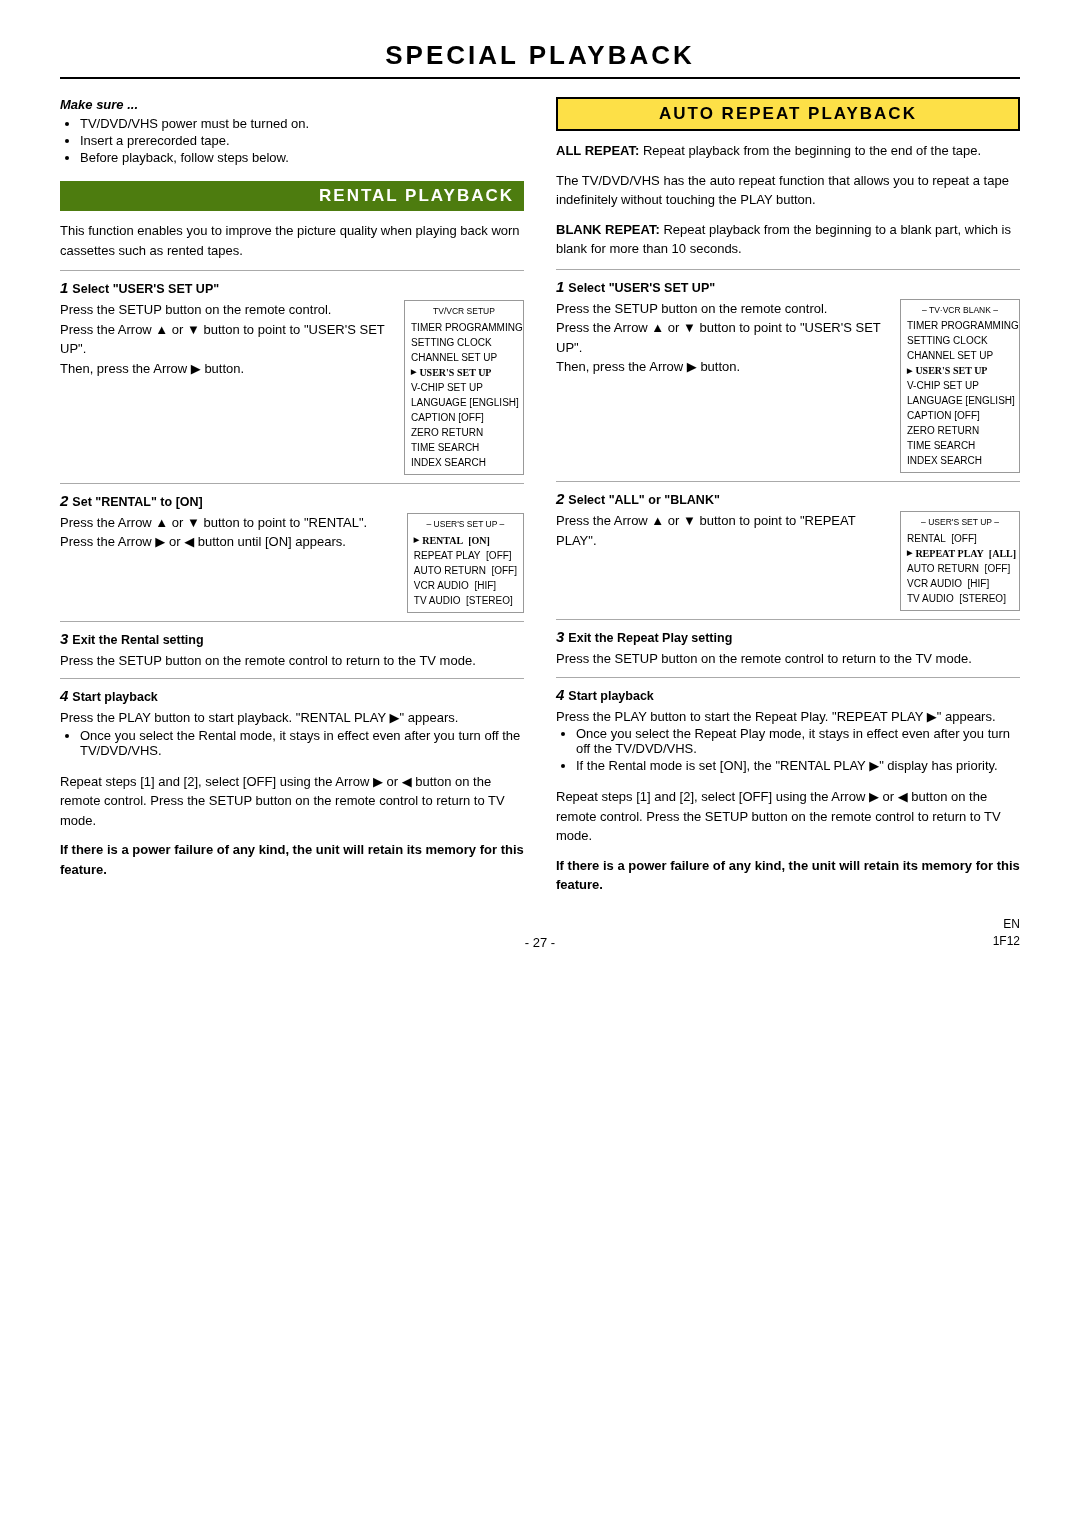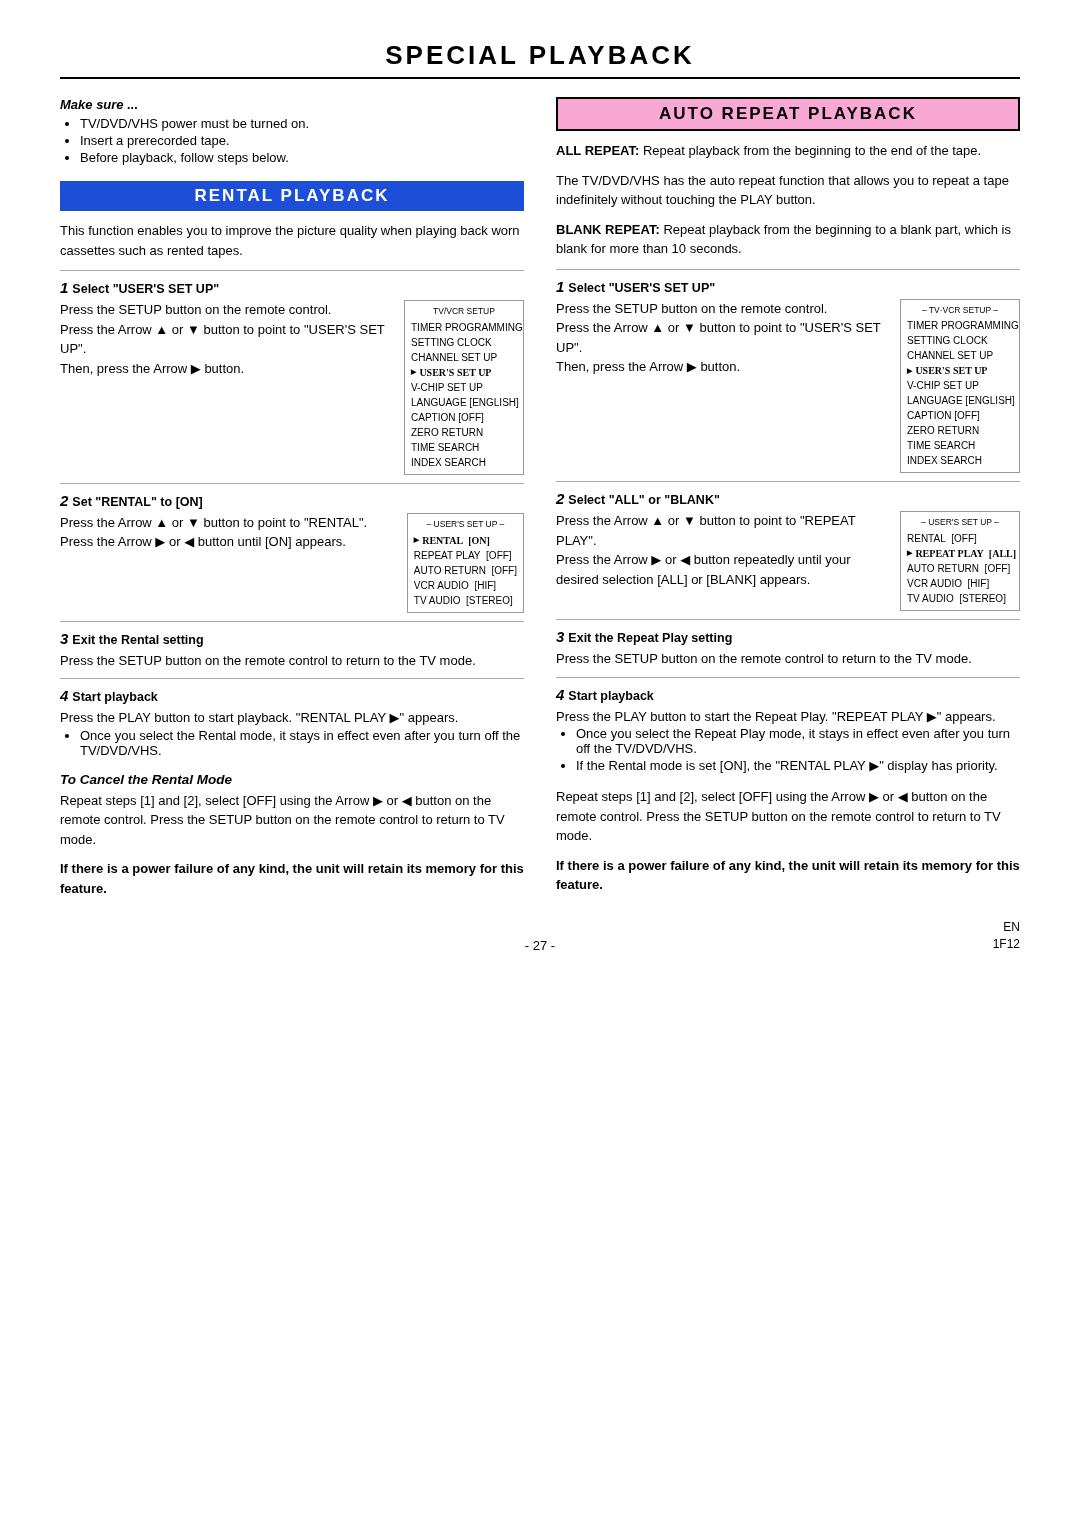--- a/index.html
+++ b/index.html
@@ -58,7 +58,7 @@
       margin-top: 16px;
     }
     .section-header-auto {
-      background: #f9a8d4;
+      background: #fde047;
       color: #000;
       text-align: center;
       font-size: 17px;

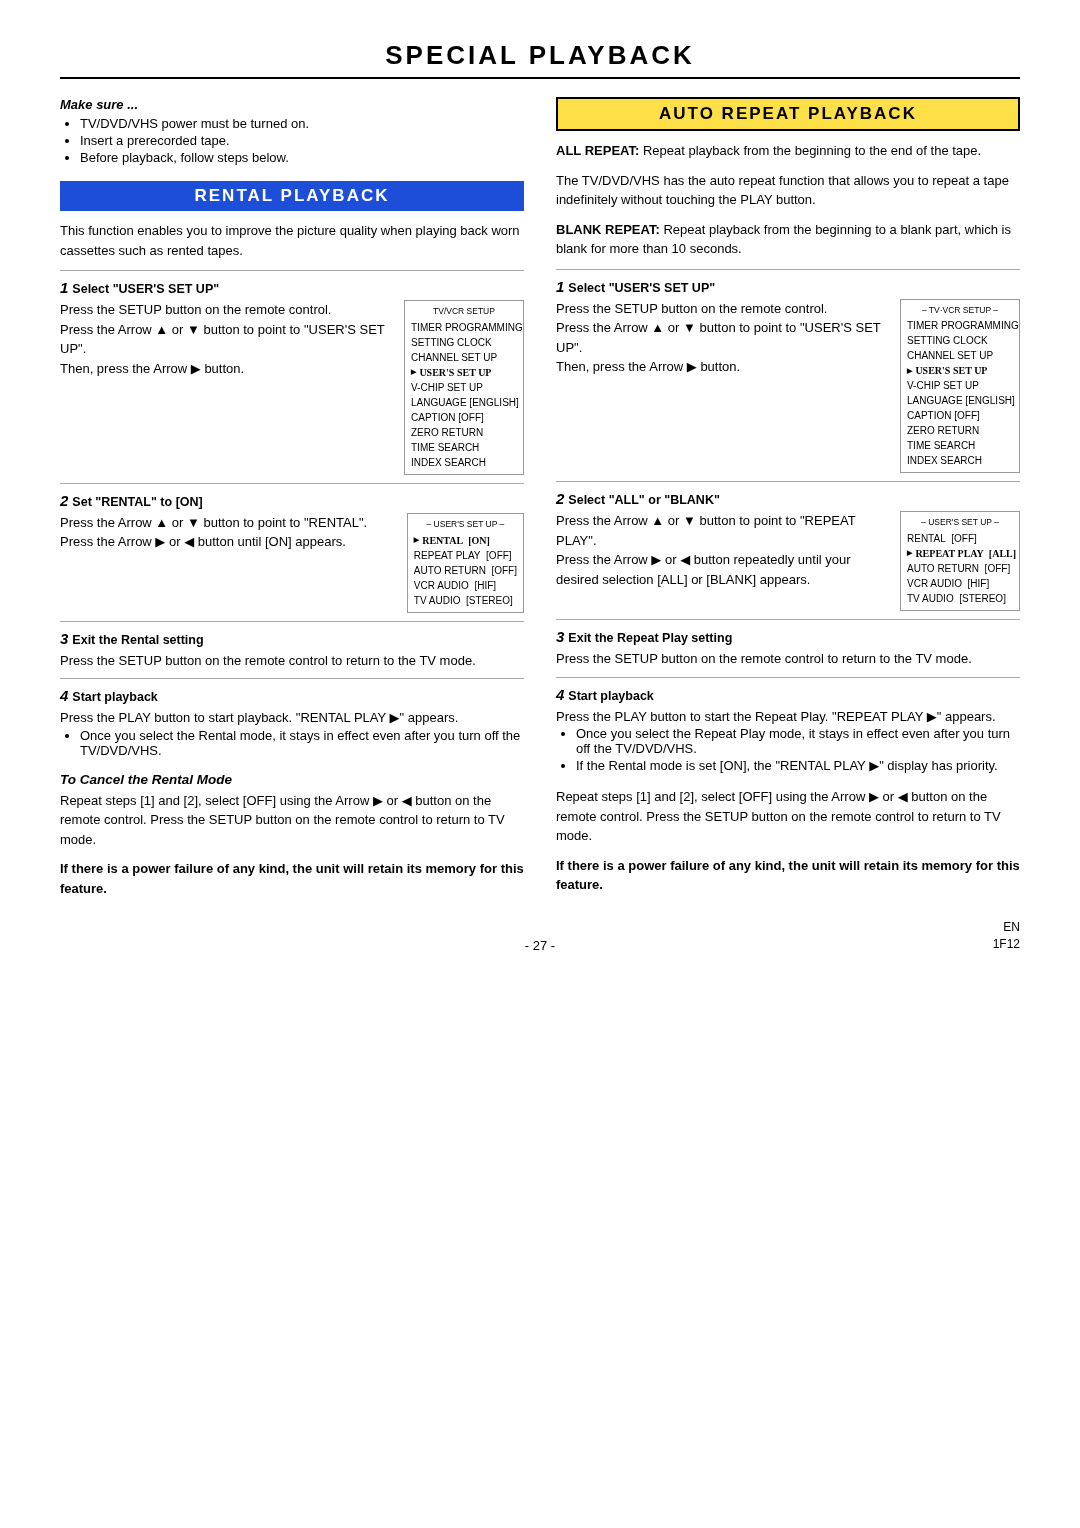--- a/index.html
+++ b/index.html
@@ -47,9 +47,9 @@
       margin-bottom: 2px;
     }
     .section-header {
-      background: #1d4ed8;
+      background: #4d7c0f;
       color: #fff;
-      text-align: center;
+      text-align: right;
       font-size: 17px;
       font-weight: bold;
       letter-spacing: 2px;

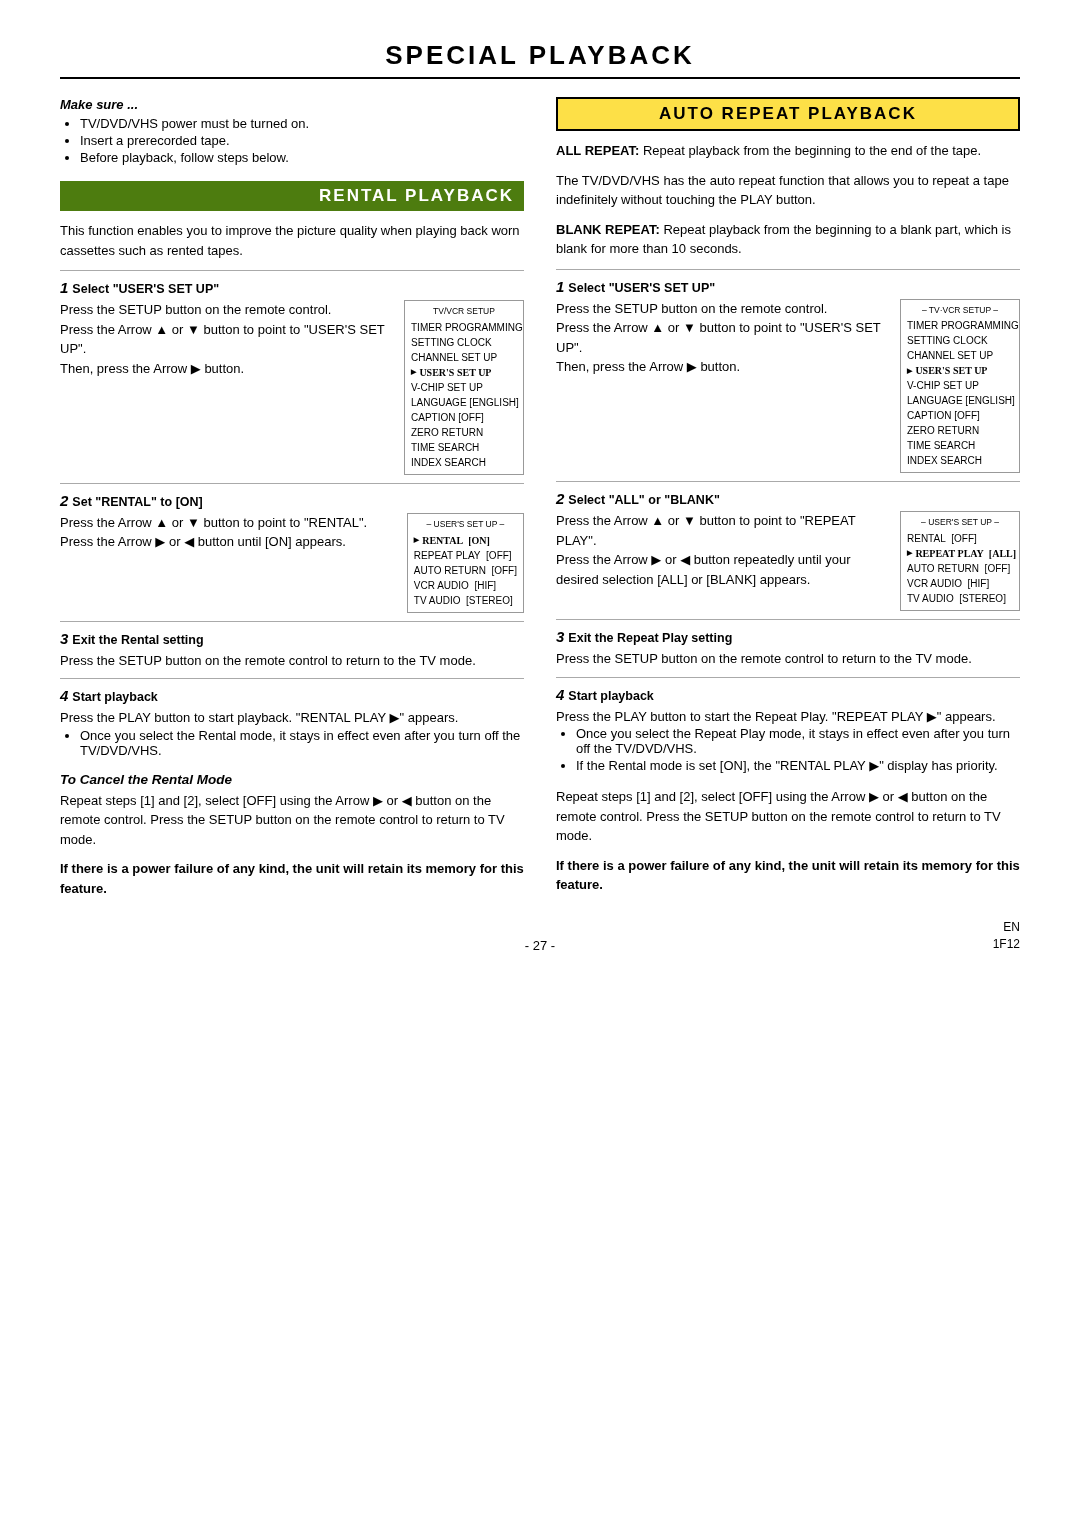--- a/index.html
+++ b/index.html
@@ -305,7 +305,7 @@
           <span>Then, press the Arrow ▶ button.</span>
         </div>
         <div class="menu-box">
-          <div class="menu-title">– TV·VCR SETUP –</div>
+          <div class="menu-title">– TV·VCR BLANK –</div>
           <div class="menu-item">TIMER PROGRAMMING</div>
           <div class="menu-item">SETTING CLOCK</div>
           <div class="menu-item">CHANNEL SET UP</div>

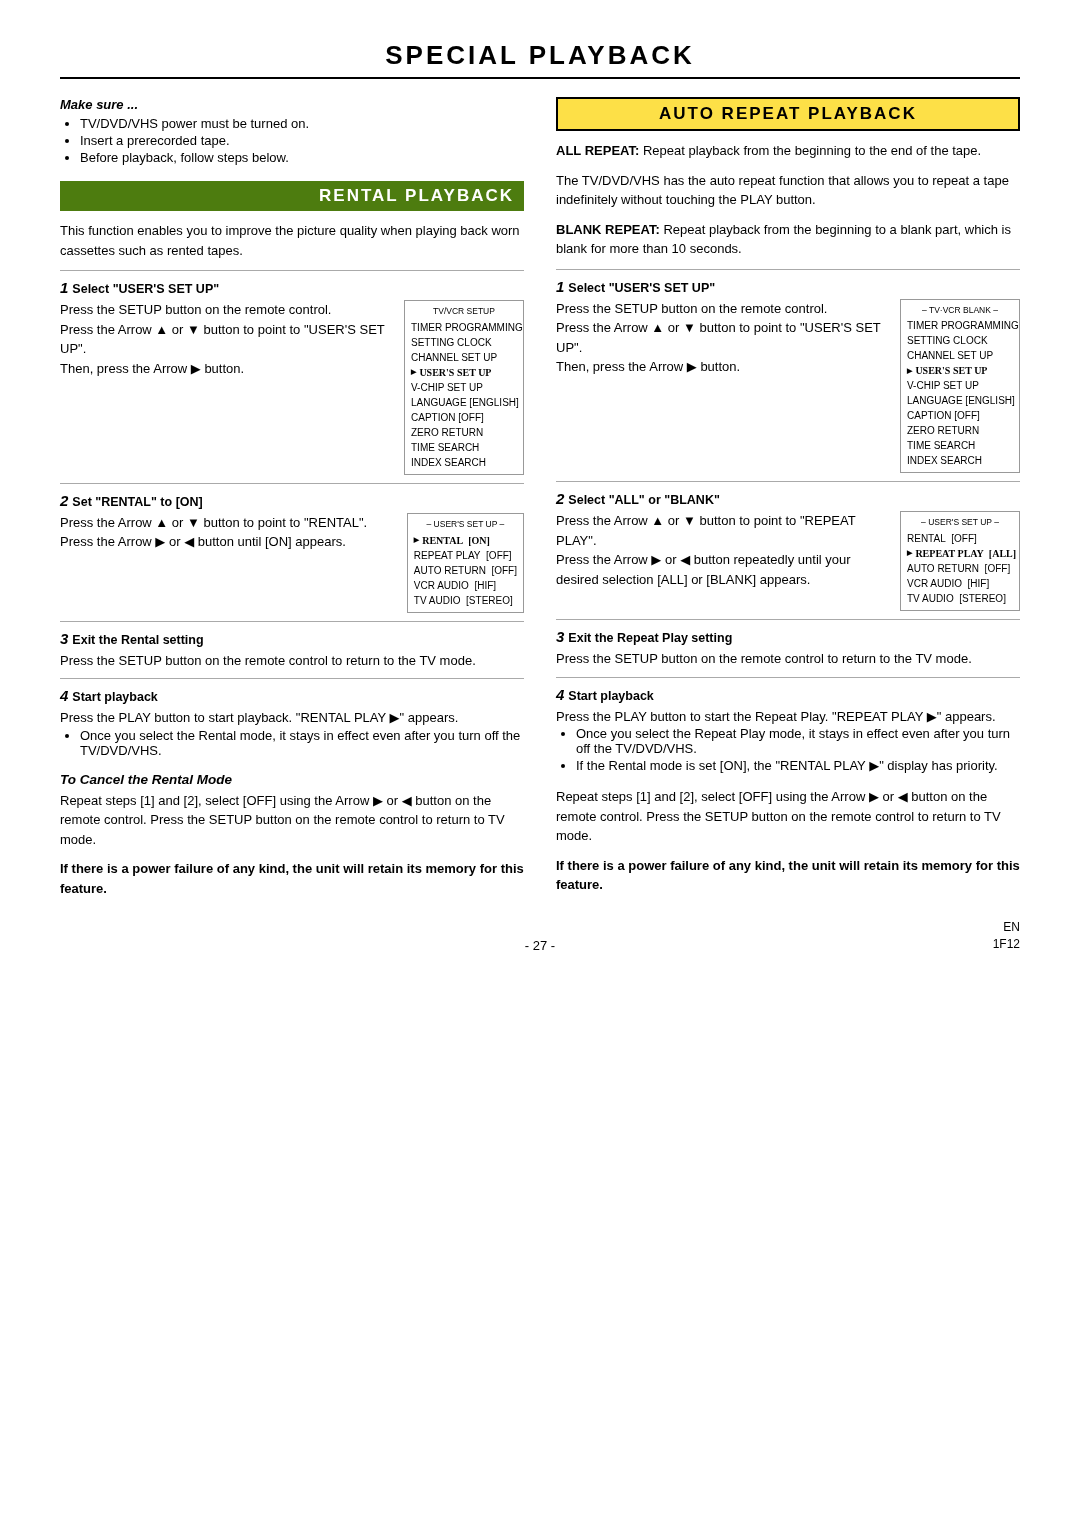--- a/index.html
+++ b/index.html
@@ -328,7 +328,6 @@
       <div class="step-content">
         <div class="step-text">
           <span>Press the Arrow ▲ or ▼ button to point to "REPEAT PLAY".</span><br>
-          <span>Press the Arrow ▶ or ◀ button repeatedly until your desired selection [ALL] or [BLANK] appears.</span>
         </div>
         <div class="menu-box">
           <div class="menu-title">– USER'S SET UP –</div>

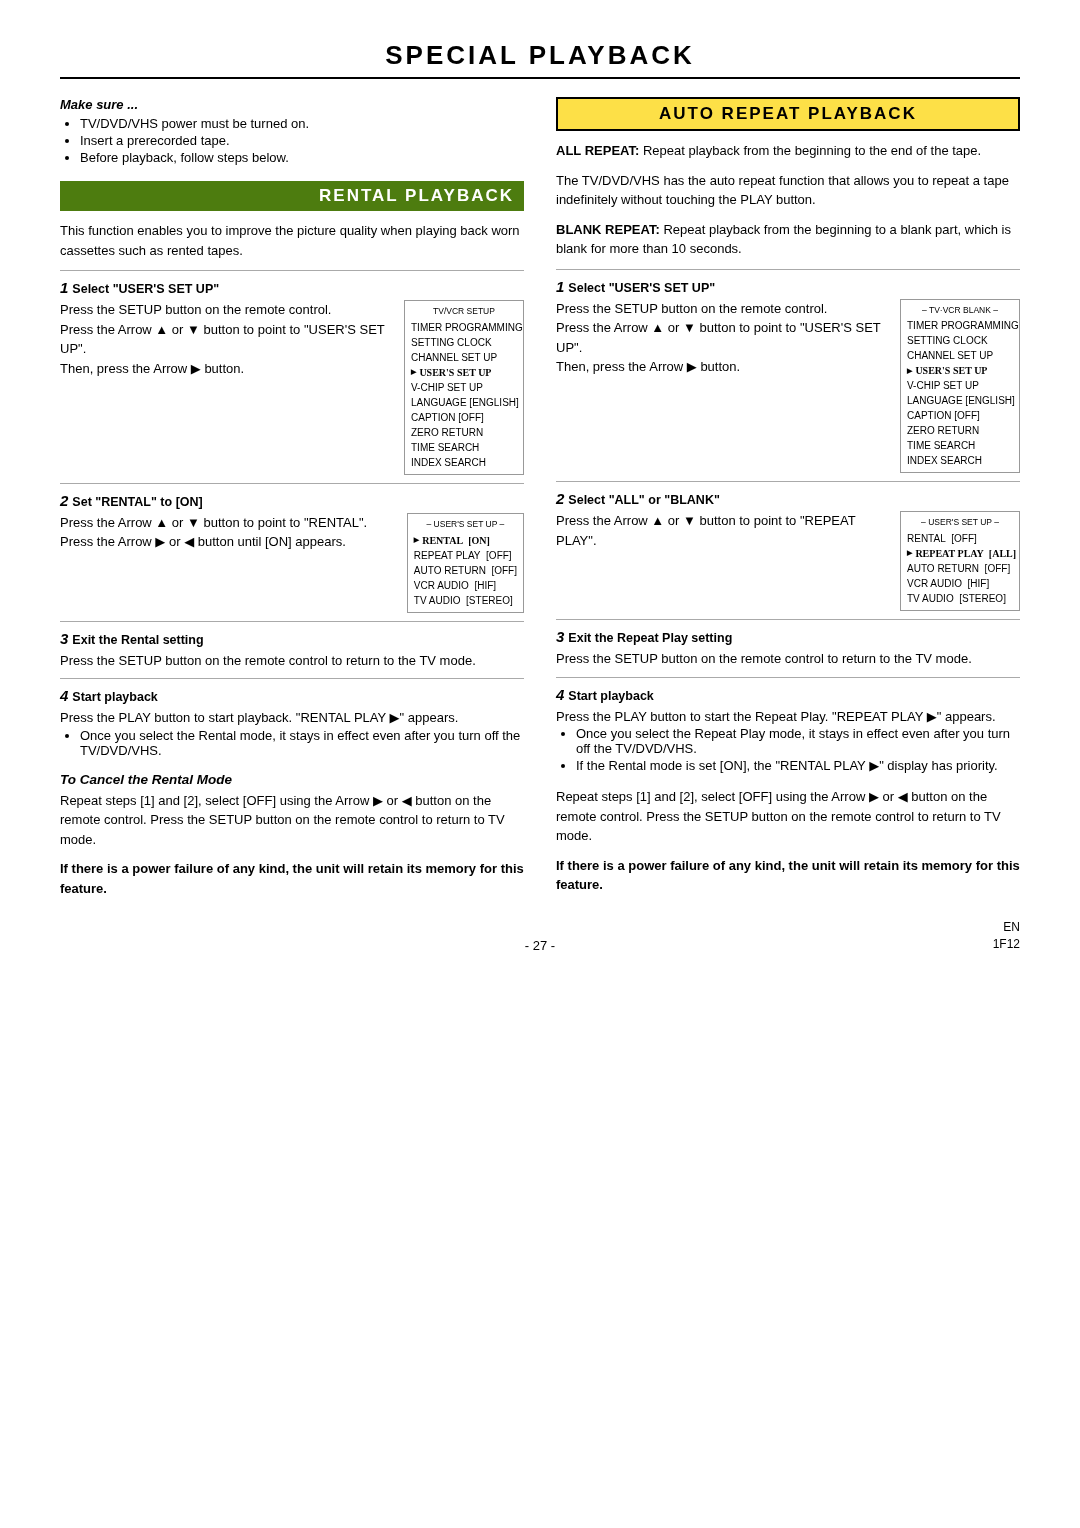--- a/index.html
+++ b/index.html
@@ -271,7 +271,6 @@
     </div>
 
     <div class="cancel-section">
-      <div class="cancel-title">To Cancel the Rental Mode</div>
       <div class="section-body">Repeat steps [1] and [2], select [OFF] using the Arrow ▶ or ◀ button on the remote control. Press the SETUP button on the remote control to return to TV mode.</div>
       <div class="bold-note">If there is a power failure of any kind, the unit will retain its memory for this feature.</div>
     </div>

